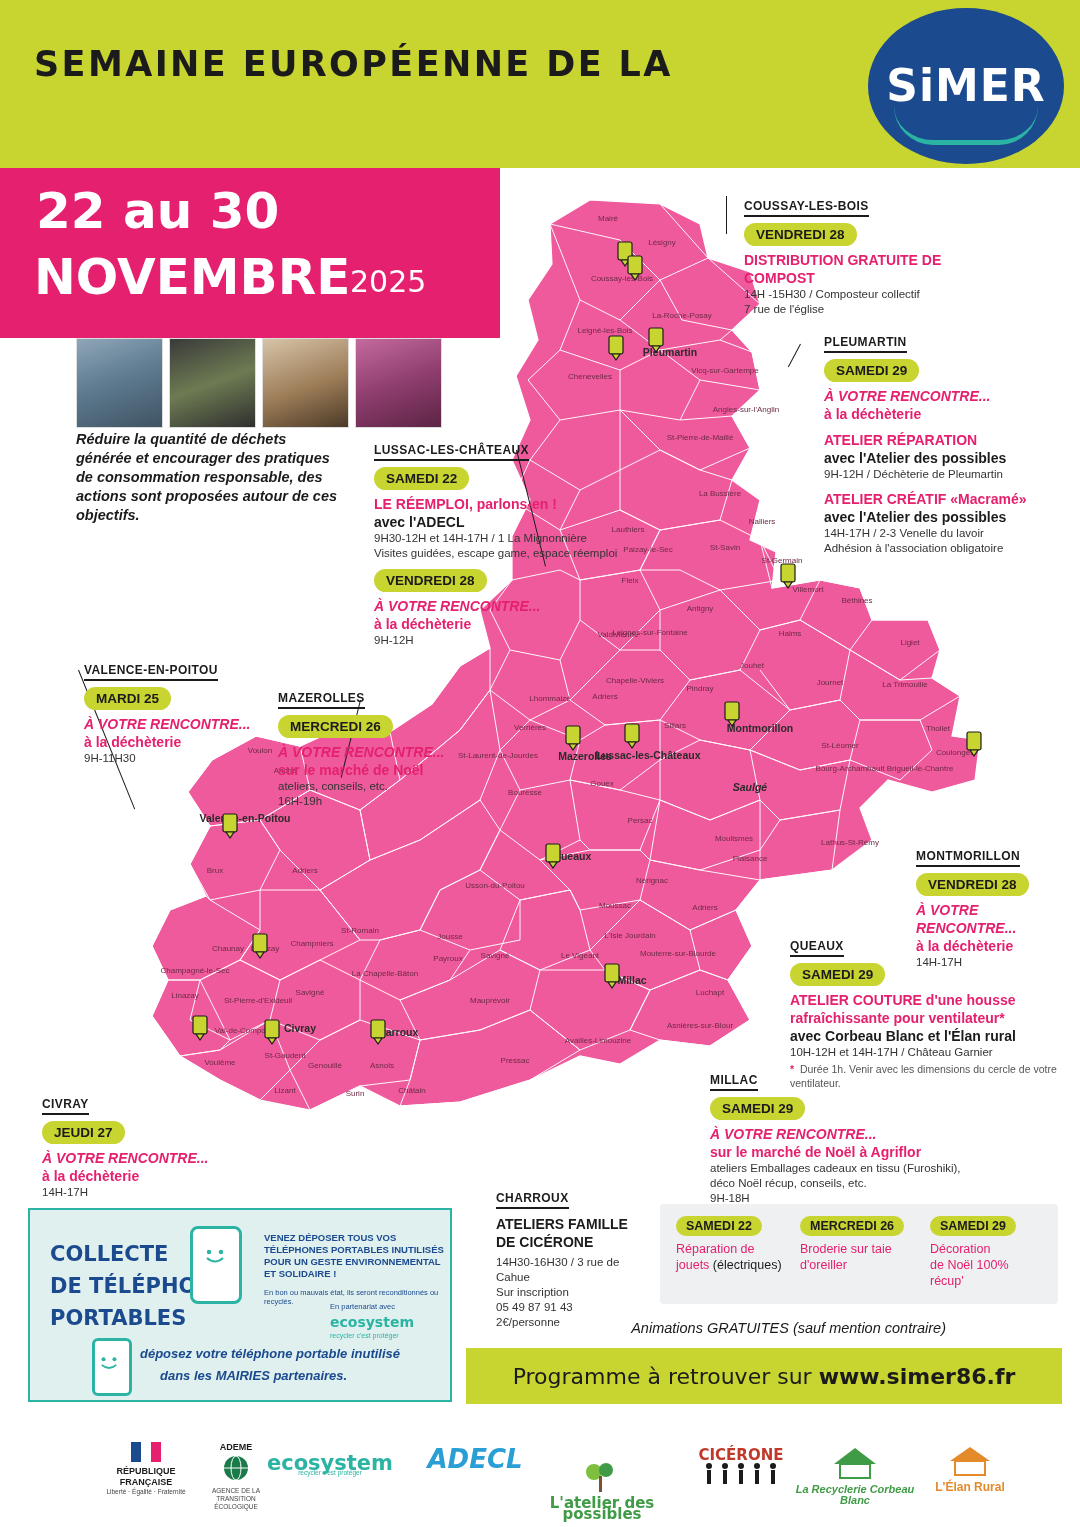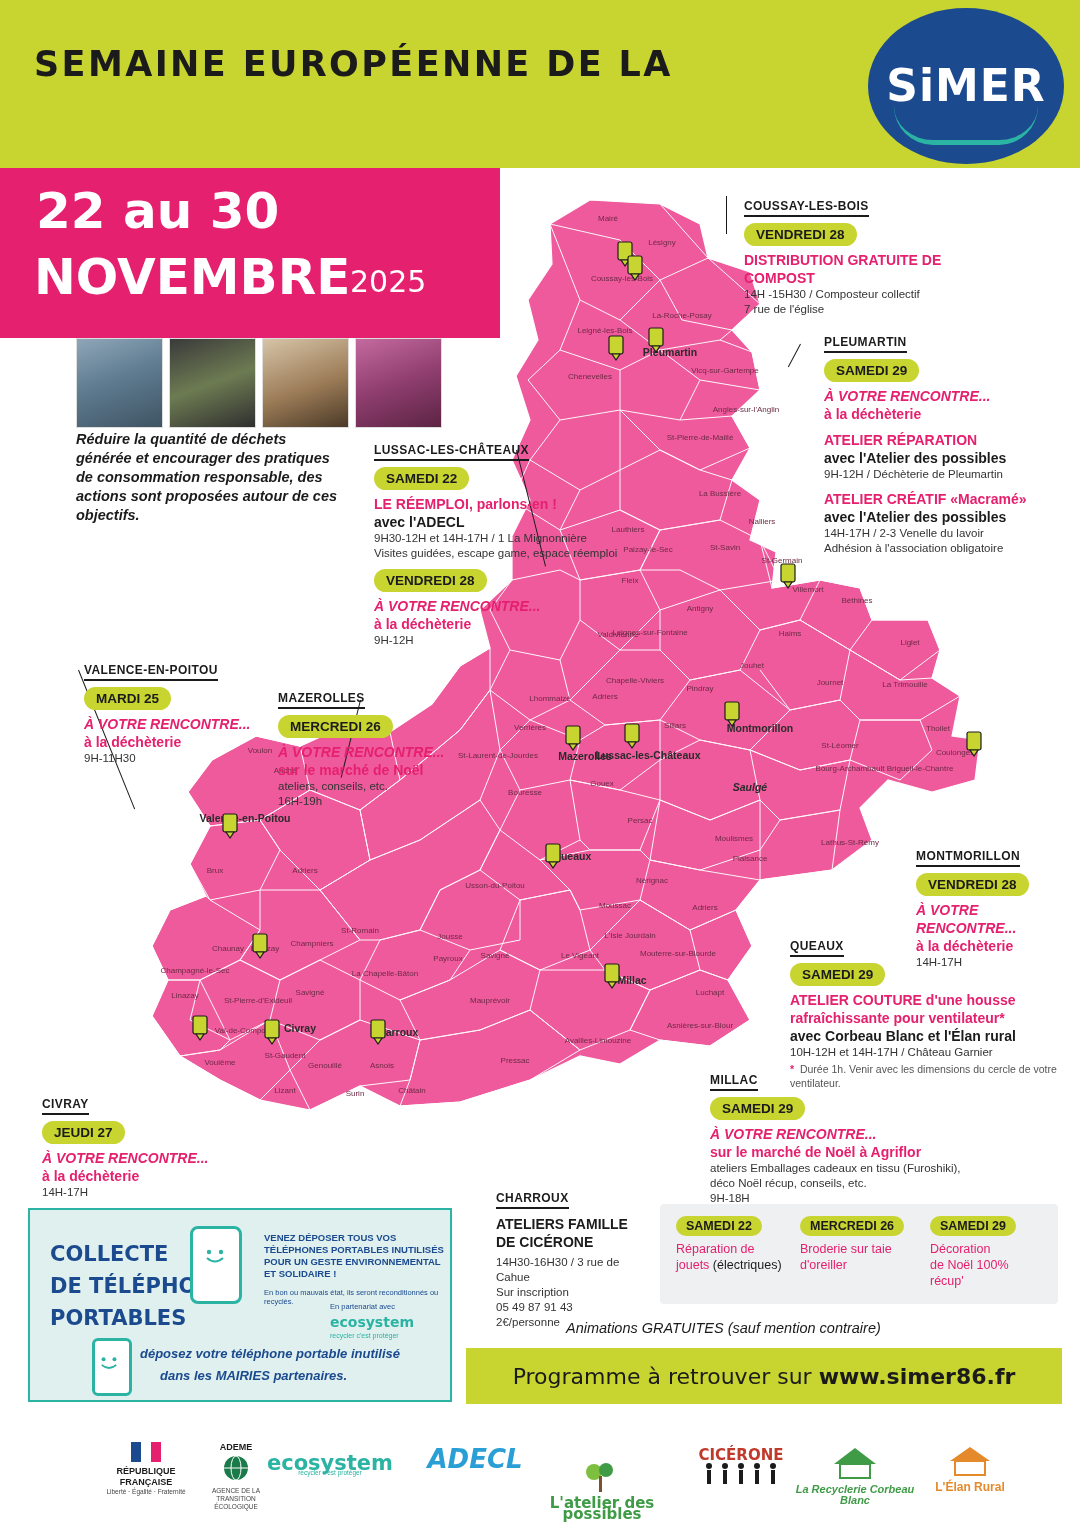--- a/index.html
+++ b/index.html
@@ -101,7 +101,7 @@
   .mini-txt .dark{color:#1b1b1b;}
   .mini-band{position:absolute;left:660px;top:1204px;width:398px;height:100px;background:#eef0f2;border-radius:4px;z-index:-1;}
   .gratuit{
-    position:absolute;left:566px;top:1320px;width:380px;text-align:left;
+    position:absolute;left:566px;top:1320px;width:380px;text-align:right;
     font-size:14.5px;font-style:italic;color:#1b1b1b;
   }
   

